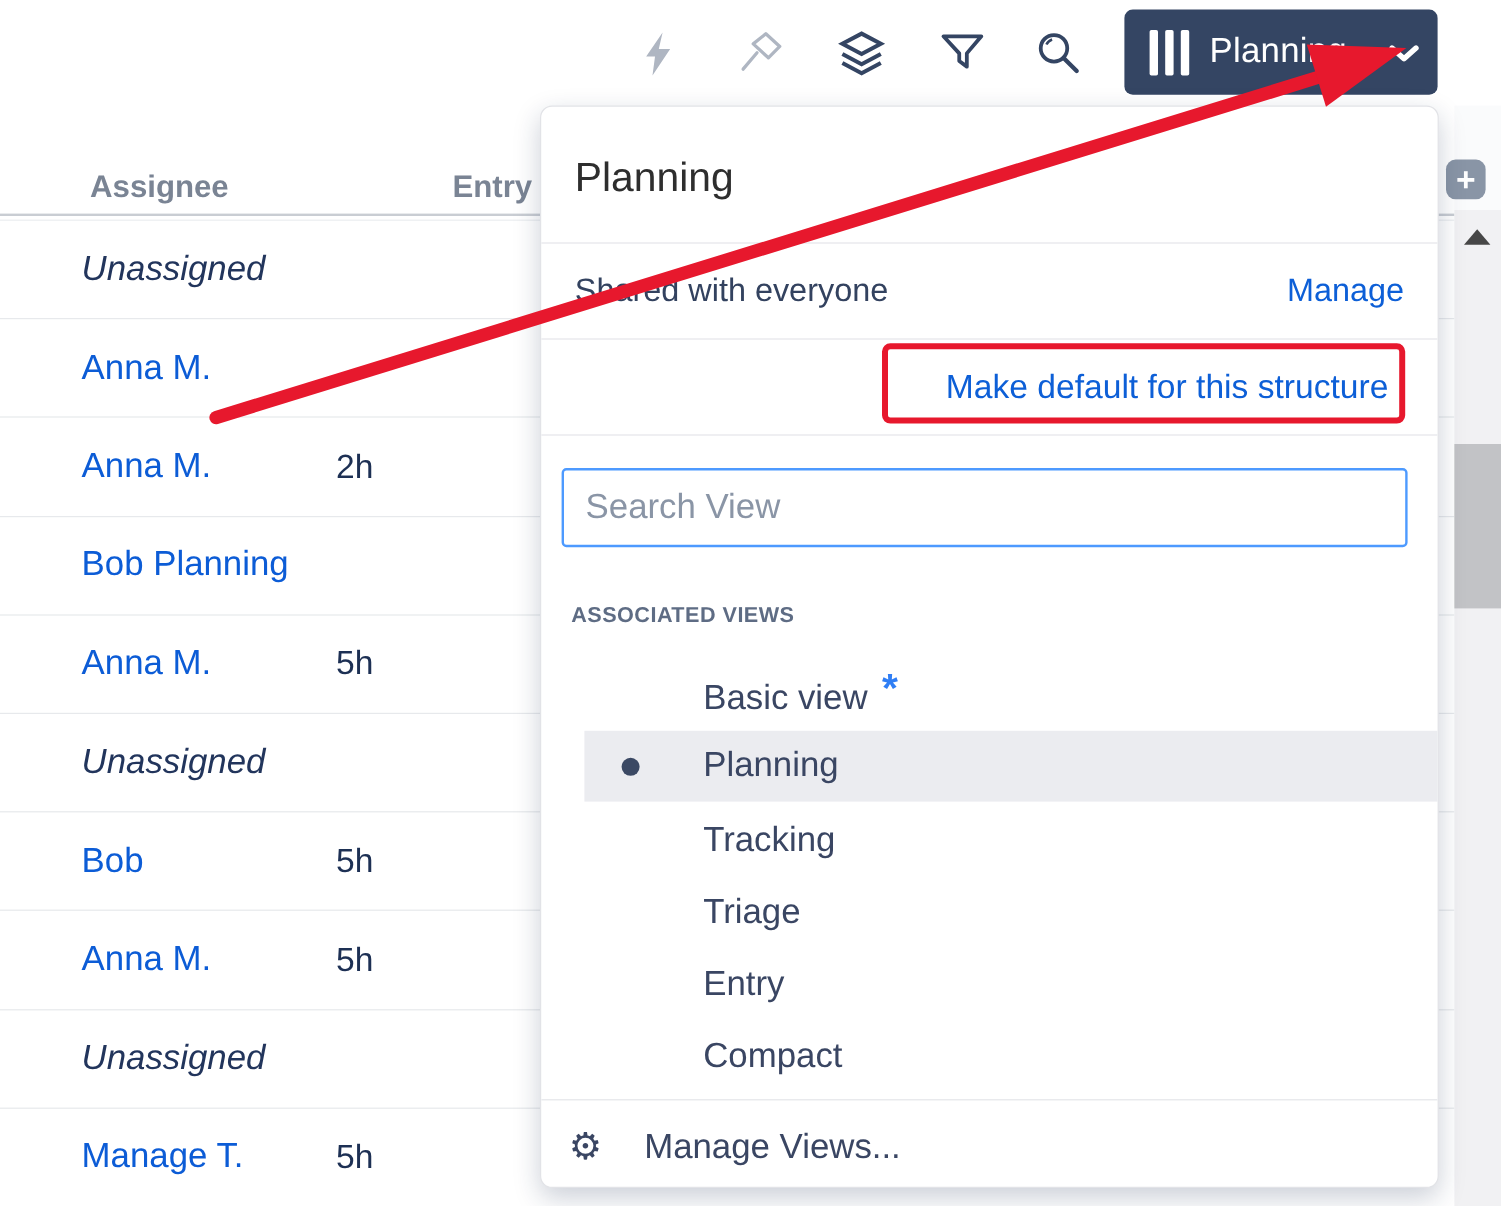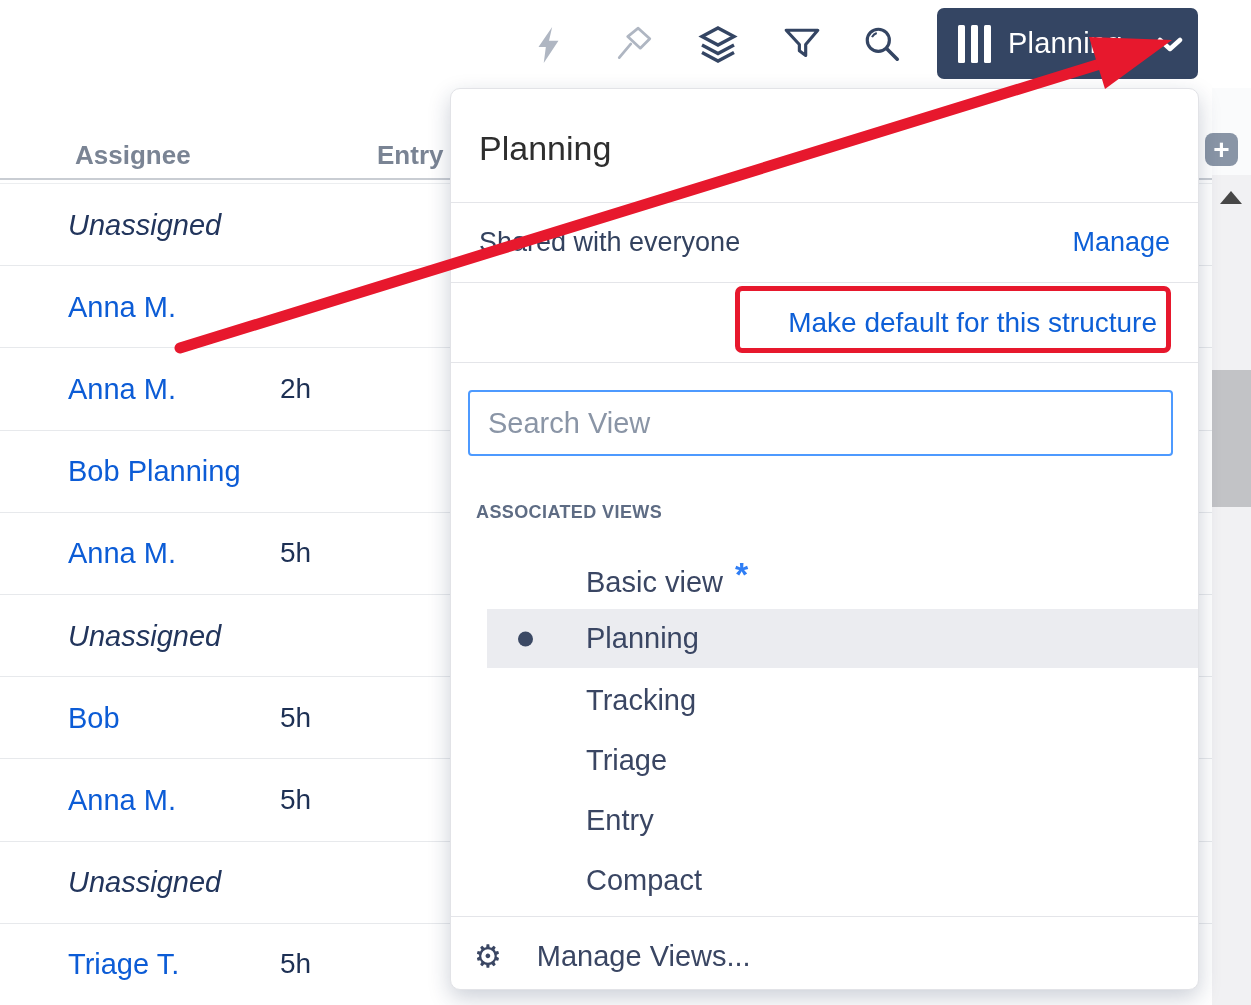--- a/index.html
+++ b/index.html
@@ -186,7 +186,7 @@
       <span class="estimate"></span>
     </div>
     <div class="row">
-      <span class="assignee">Triage T.</span>
+      <span class="assignee">Manage T.</span>
       <span class="estimate">5h</span>
     </div>
   </div>

